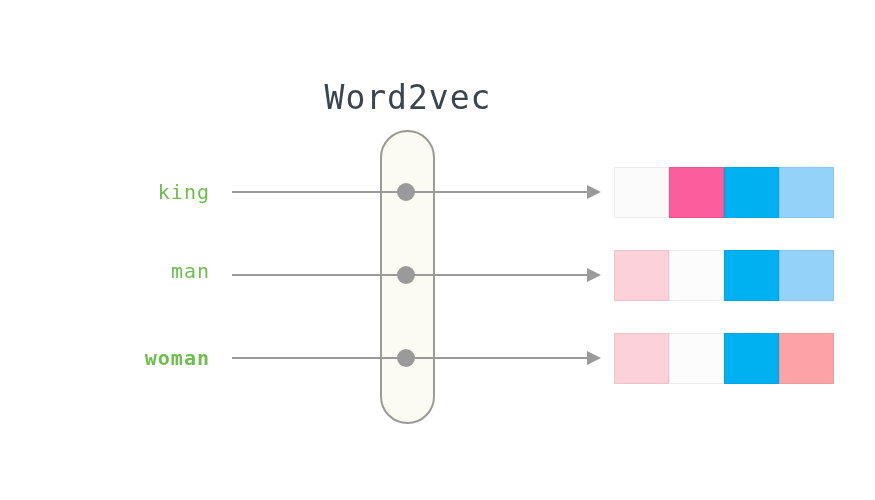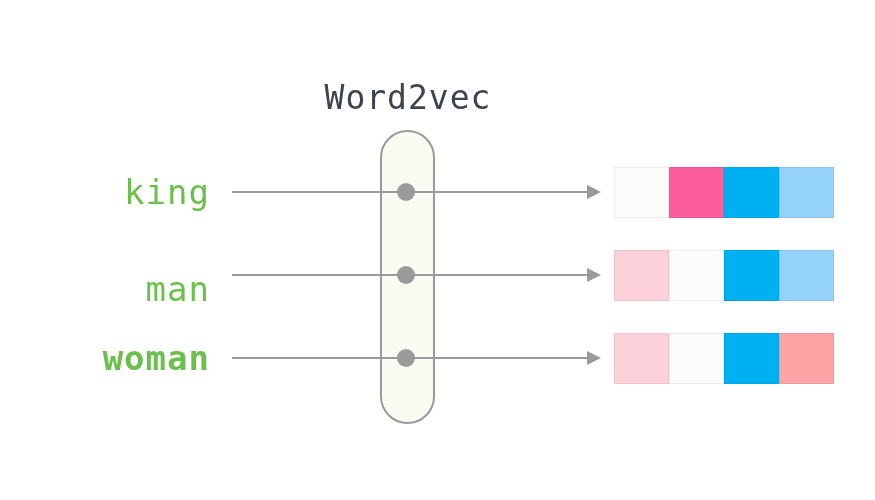--- a/index.html
+++ b/index.html
@@ -44,7 +44,7 @@
     left: 30px;
     width: 148px;
     text-align: right;
-    font-size: 34px;
+    font-size: 20px;
     letter-spacing: 1px;
     line-height: 34px;
     color: var(--word-color, #6cbf4d);

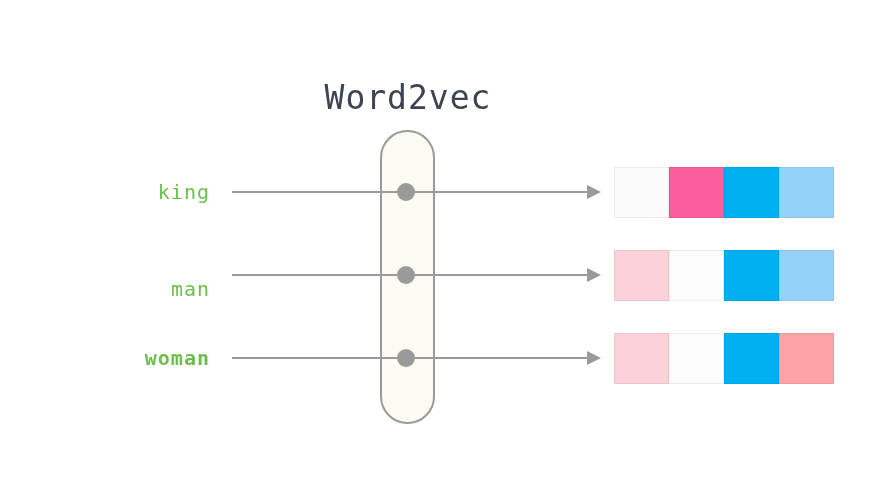--- a/index.html
+++ b/index.html
@@ -109,7 +109,7 @@
         <div class="vector-cell" style="background: rgb(0, 177, 242);"></div>
         <div class="vector-cell" style="background: rgb(148, 210, 250);"></div>
       </div>
-      <div class="word-label" style="top: 272px;">man</div>
+      <div class="word-label" style="top: 254px;">man</div>
       <div class="arrow-line" style="top: 274px;"></div>
       <div class="arrowhead" style="top: 268px;"></div>
       <div class="mapping-dot" style="top: 266px;"></div>

